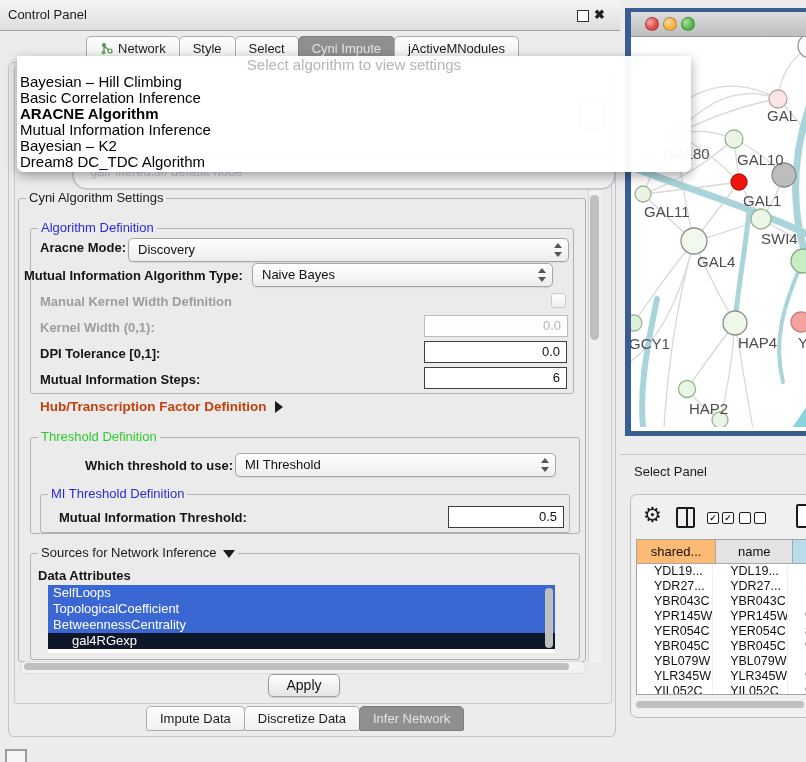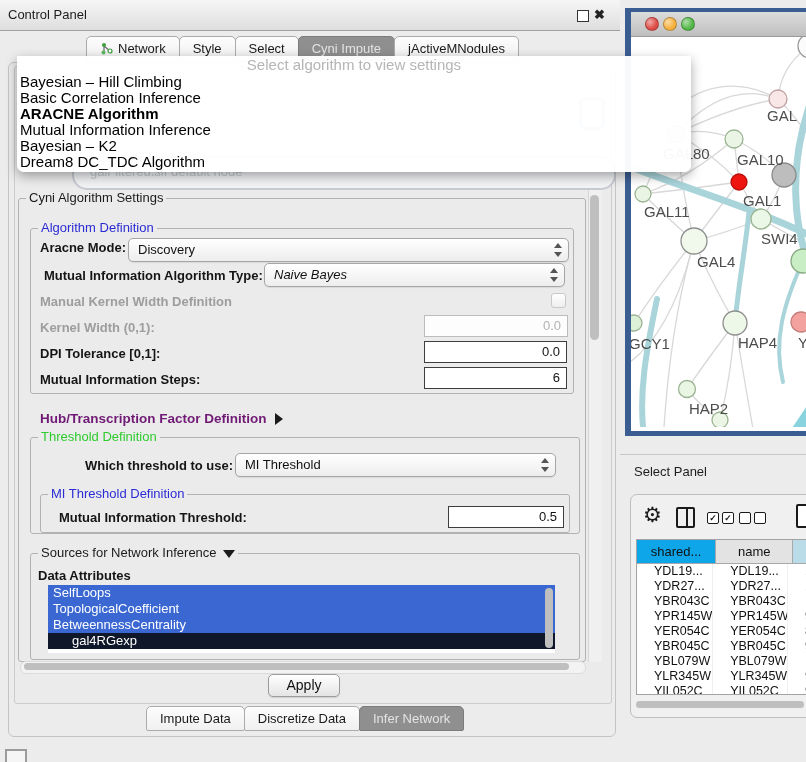--- a/index.html
+++ b/index.html
@@ -142,7 +142,7 @@
   <span class="stepper"></span>
 </div>
 
-<div class="abs blabel" style="left:44px;top:268px;">Mutual Information Algorithm Type:</div>
+<div class="abs blabel" style="left:24px;top:268px;">Mutual Information Algorithm Type:</div>
 <div class="abs combo" style="left:264px;top:263px;width:290px;font-style:italic;">
   <span>Naive Bayes</span>
   <span class="stepper"></span>

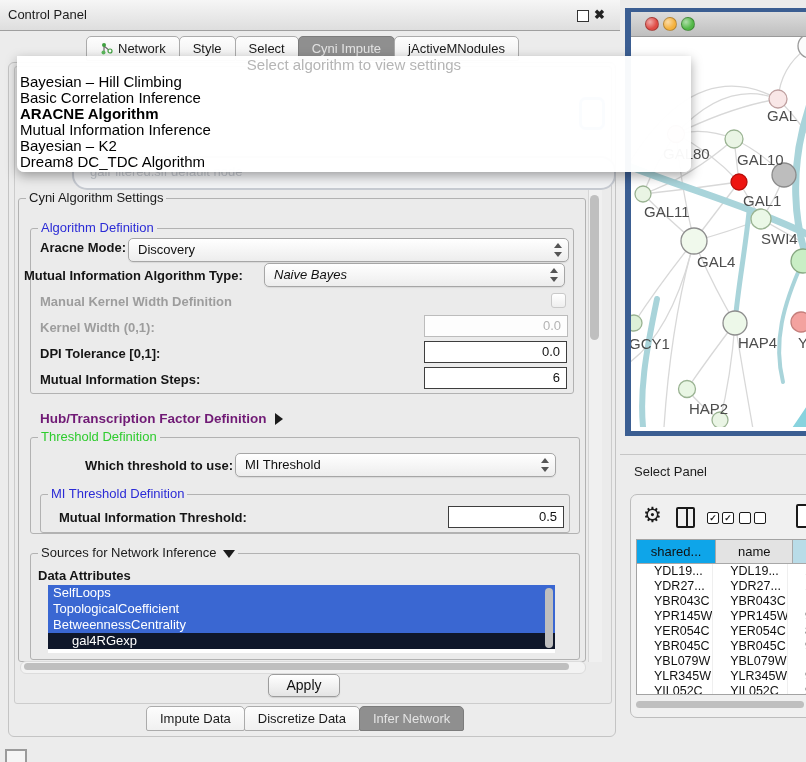--- a/index.html
+++ b/index.html
@@ -143,7 +143,7 @@
 </div>
 
 <div class="abs blabel" style="left:24px;top:268px;">Mutual Information Algorithm Type:</div>
-<div class="abs combo" style="left:264px;top:263px;width:290px;font-style:italic;">
+<div class="abs combo" style="left:252px;top:263px;width:290px;">
   <span>Naive Bayes</span>
   <span class="stepper"></span>
 </div>

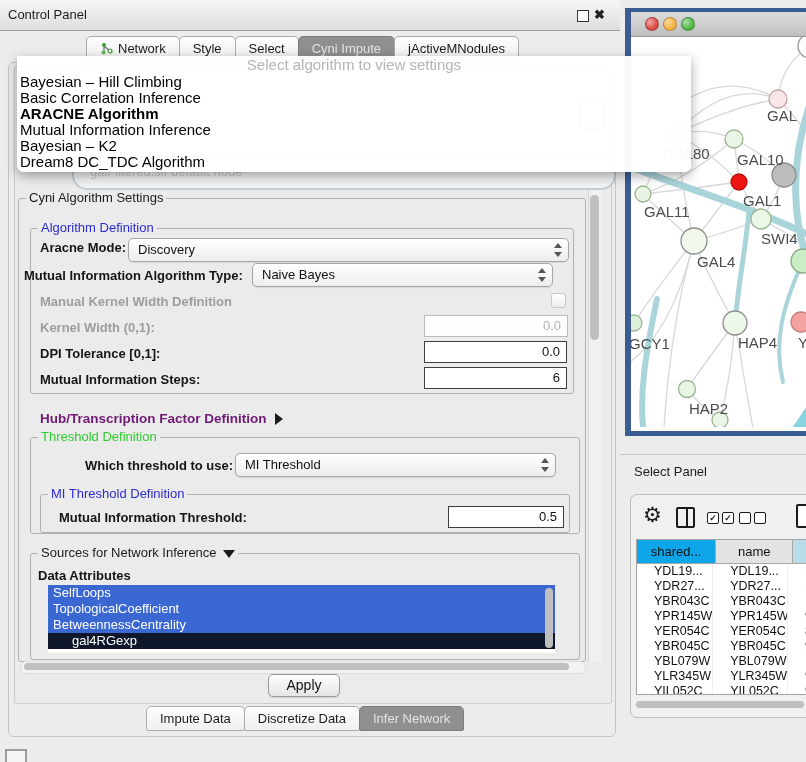--- a/index.html
+++ b/index.html
@@ -160,7 +160,7 @@
 <div class="abs blabel" style="left:40px;top:372px;">Mutual Information Steps:</div>
 <div class="abs field" style="left:424px;top:367px;width:135px;">6</div>
 
-<div class="abs" style="left:40px;top:399px;font-size:13.5px;font-weight:bold;color:#701a75;margin-top:12px;">
+<div class="abs" style="left:40px;top:399px;font-size:13.5px;font-weight:bold;color:#c2410c;">
   <span>Hub/Transcription Factor Definition</span><span class="tri-r"></span>
 </div>
 

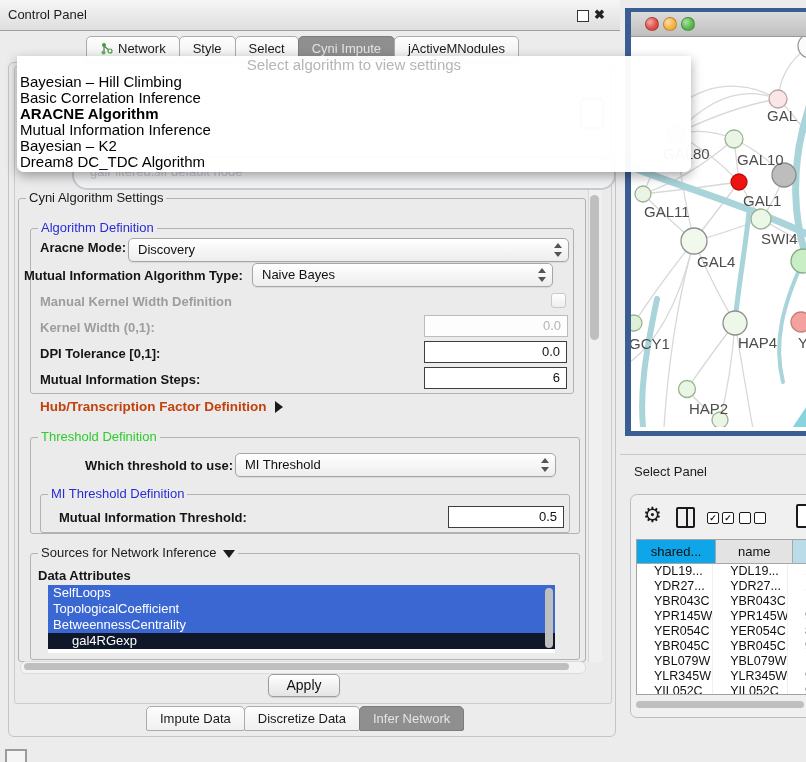--- a/index.html
+++ b/index.html
@@ -300,7 +300,7 @@
   </div>
   <div class="grid">
     <div class="gh-row" id="grid-head">
-        <div class="gh-cell" style="width: 79px; background: #0ea5e9;">shared...</div>
+        <div class="gh-cell" style="width: 79px; background: #fdba74;">shared...</div>
         <div class="gh-cell" style="width: 77px; background: rgb(227, 227, 227);">name</div>
         <div class="gh-cell" style="width: 45px; background: rgb(185, 220, 232);">A</div>
       </div>

